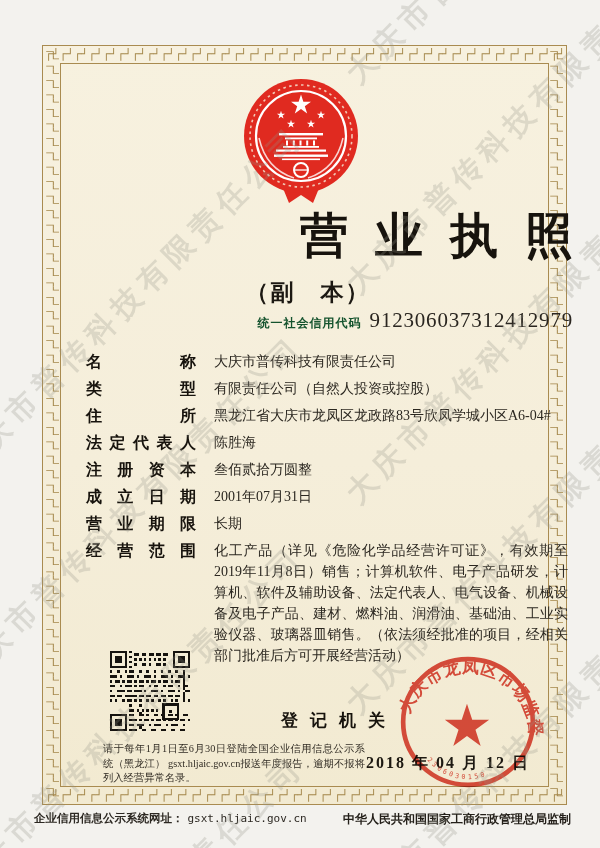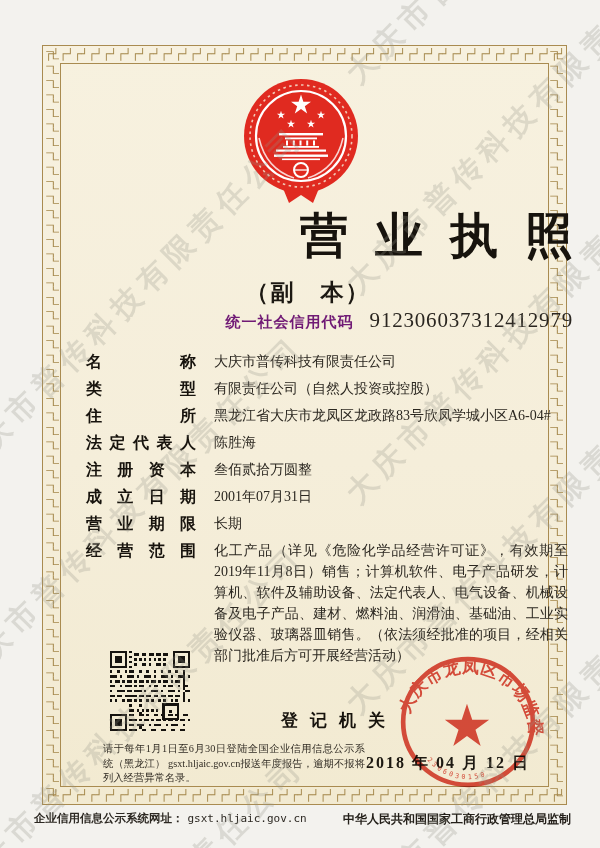--- a/index.html
+++ b/index.html
@@ -50,7 +50,7 @@
   .codeline{position:absolute;top:308px;right:27px;white-space:nowrap;}
   .codeline .clabel{
     font-family:"Liberation Sans", sans-serif;font-weight:bold;
-    font-size:15px;color:#701a75;margin-right:16px;letter-spacing:1px;
+    font-size:12px;color:#14532d;margin-right:8px;letter-spacing:1px;
   }
   .codeline .cval{font-size:21px;letter-spacing:0.8px;color:#2a2620;text-align:center;}
   

